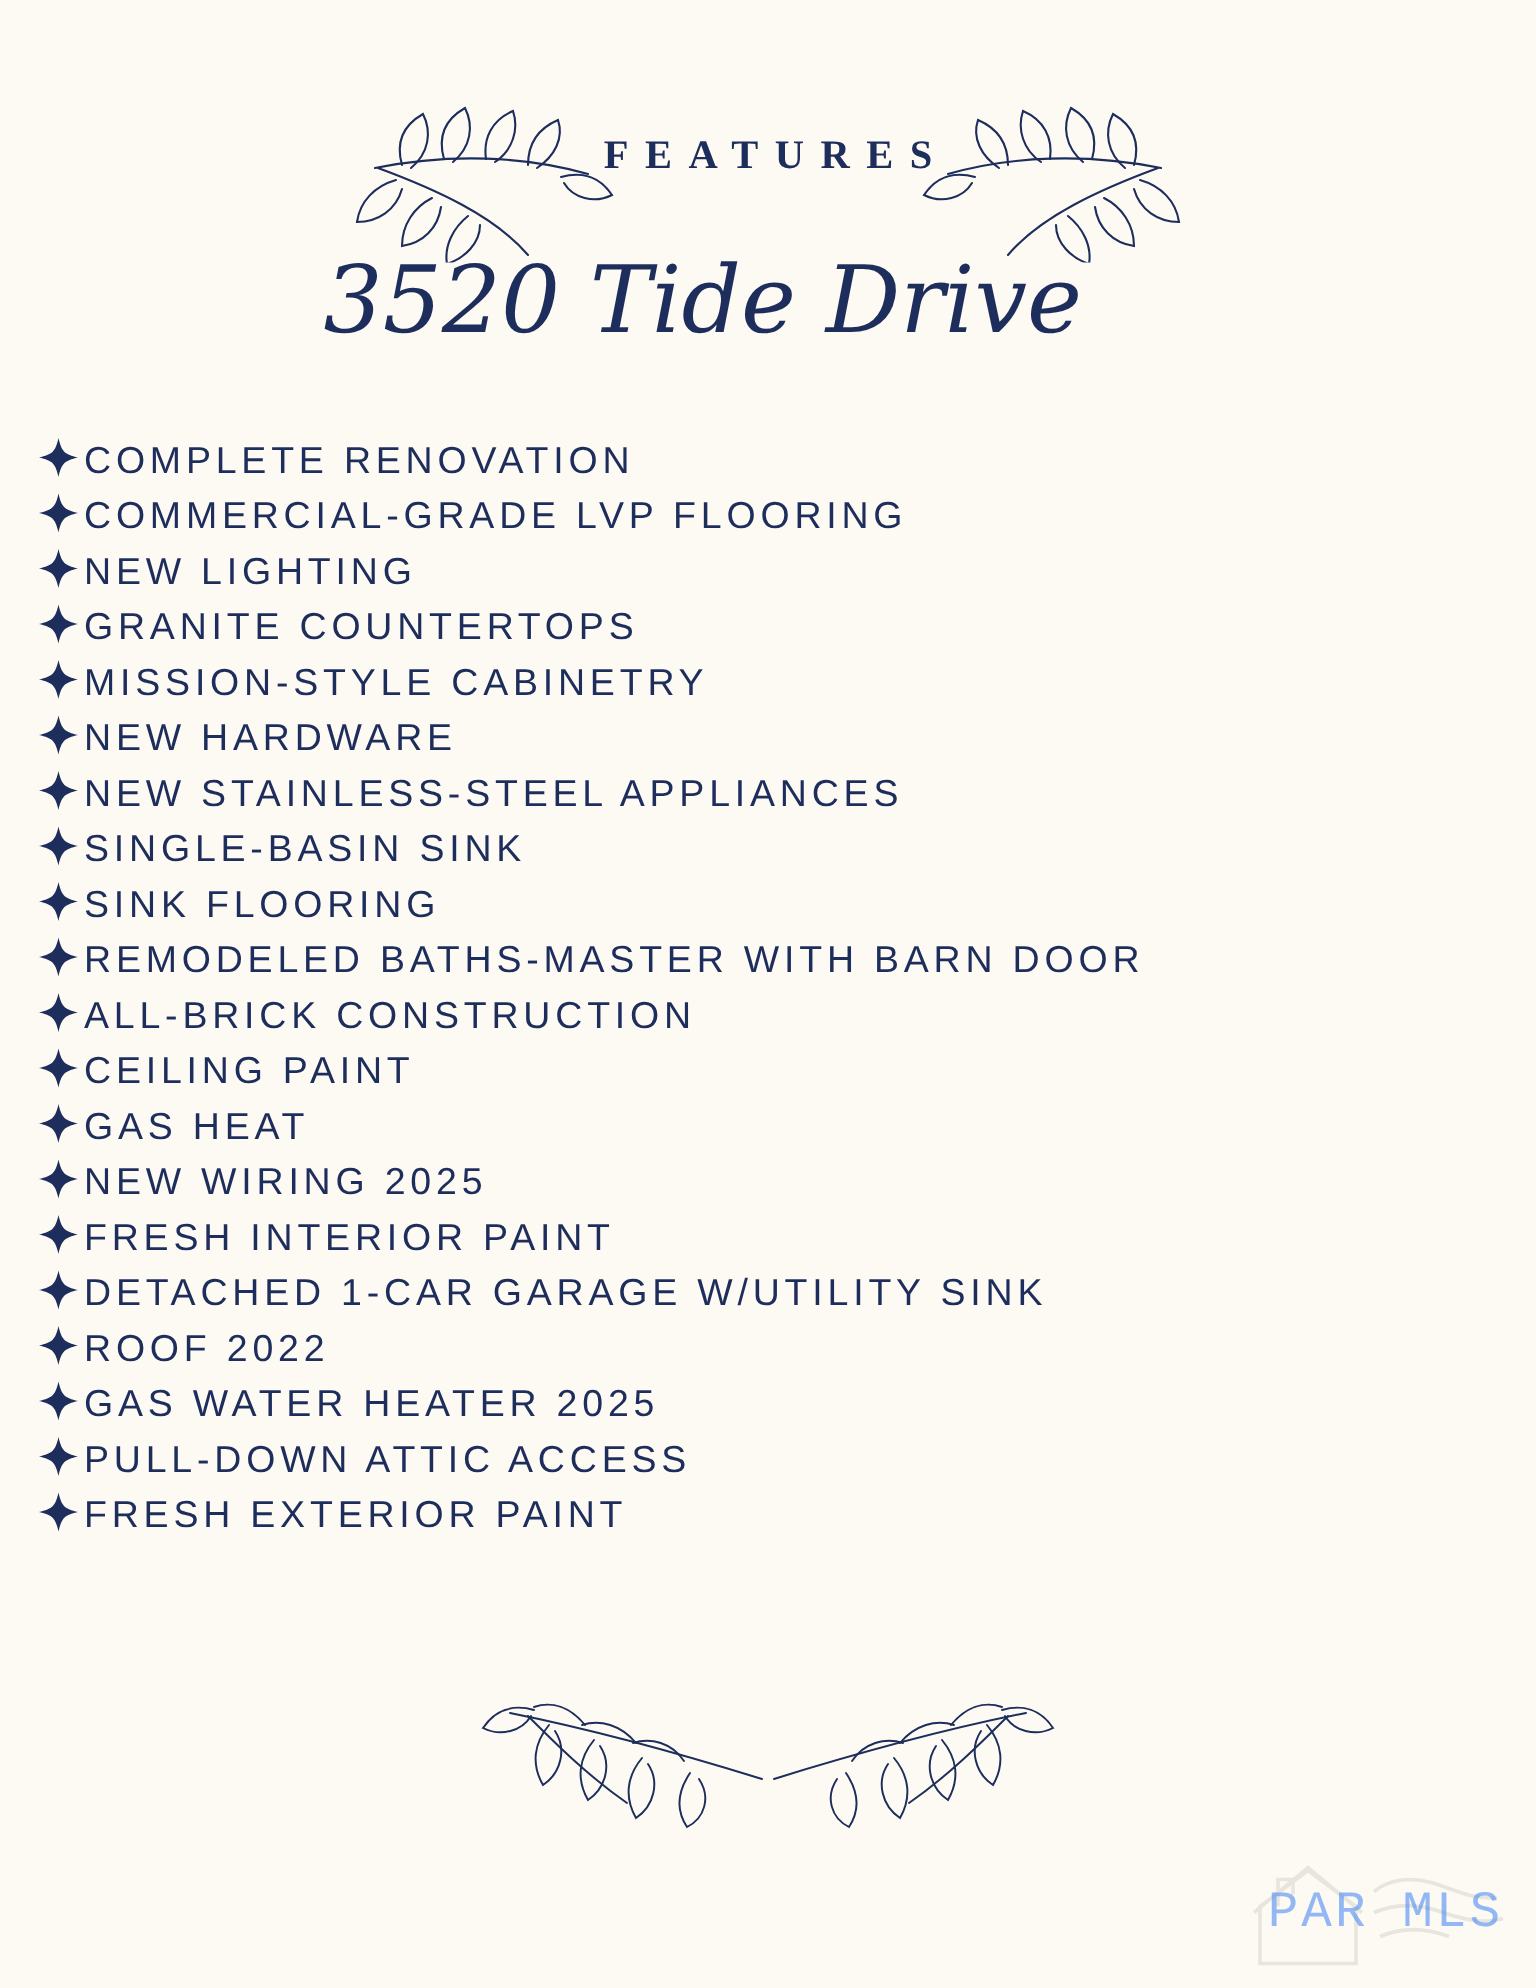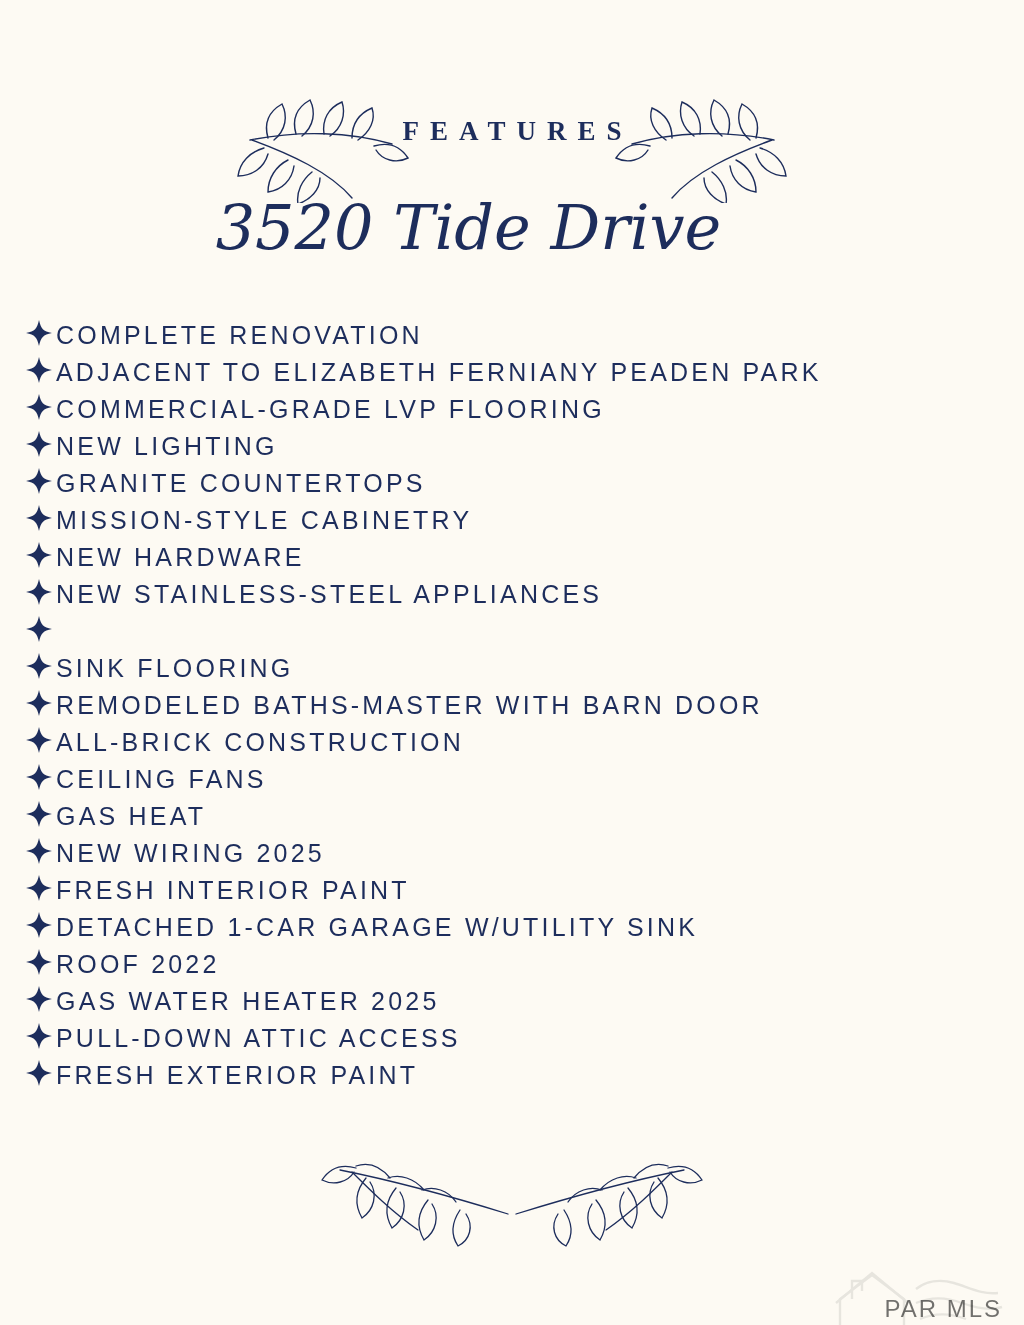--- a/index.html
+++ b/index.html
@@ -26,7 +26,6 @@
   .header {
     position: relative;
     height: 270px;
-    margin-top: 28px;
   }
 
   .features-wreath {

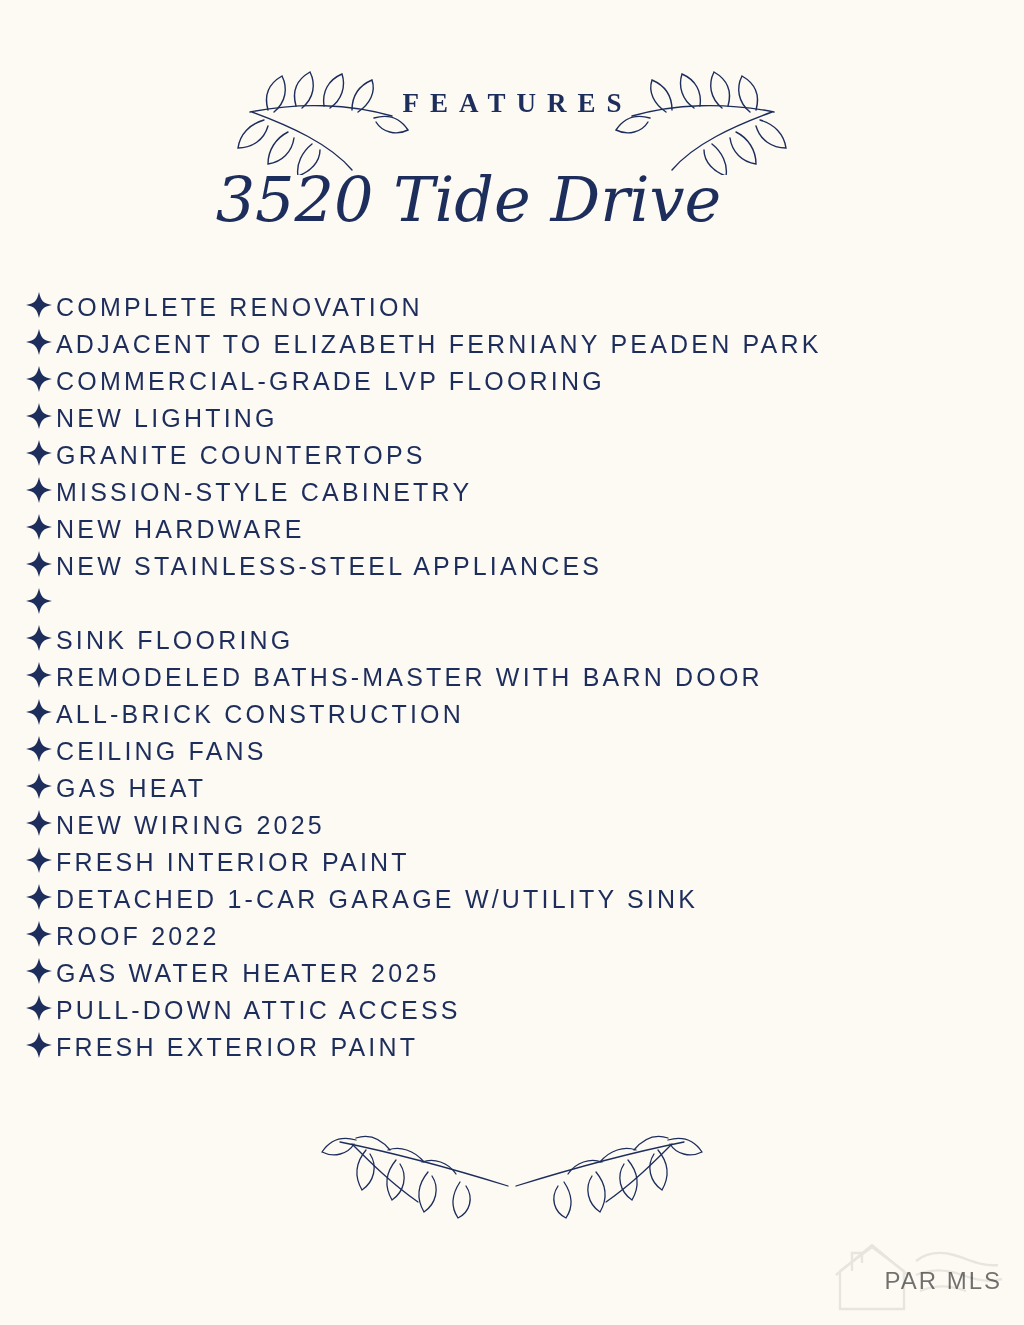--- a/index.html
+++ b/index.html
@@ -175,12 +175,6 @@
       <svg class="bullet" viewBox="0 0 30 30" aria-hidden="true">
           <path d="M15 2 C17 11 19 13 28 15 C19 17 17 19 15 28 C13 19 11 17 2 15 C11 13 13 11 15 2 Z" fill="#1d2d5c"></path>
         </svg>
-      <span class="feature-text">ADJACENT TO ELIZABETH FERNIANY PEADEN PARK</span>
-    </li>
-    <li class="feature-item">
-      <svg class="bullet" viewBox="0 0 30 30" aria-hidden="true">
-          <path d="M15 2 C17 11 19 13 28 15 C19 17 17 19 15 28 C13 19 11 17 2 15 C11 13 13 11 15 2 Z" fill="#1d2d5c"></path>
-        </svg>
       <span class="feature-text">COMMERCIAL-GRADE LVP FLOORING</span>
     </li>
     <li class="feature-item">

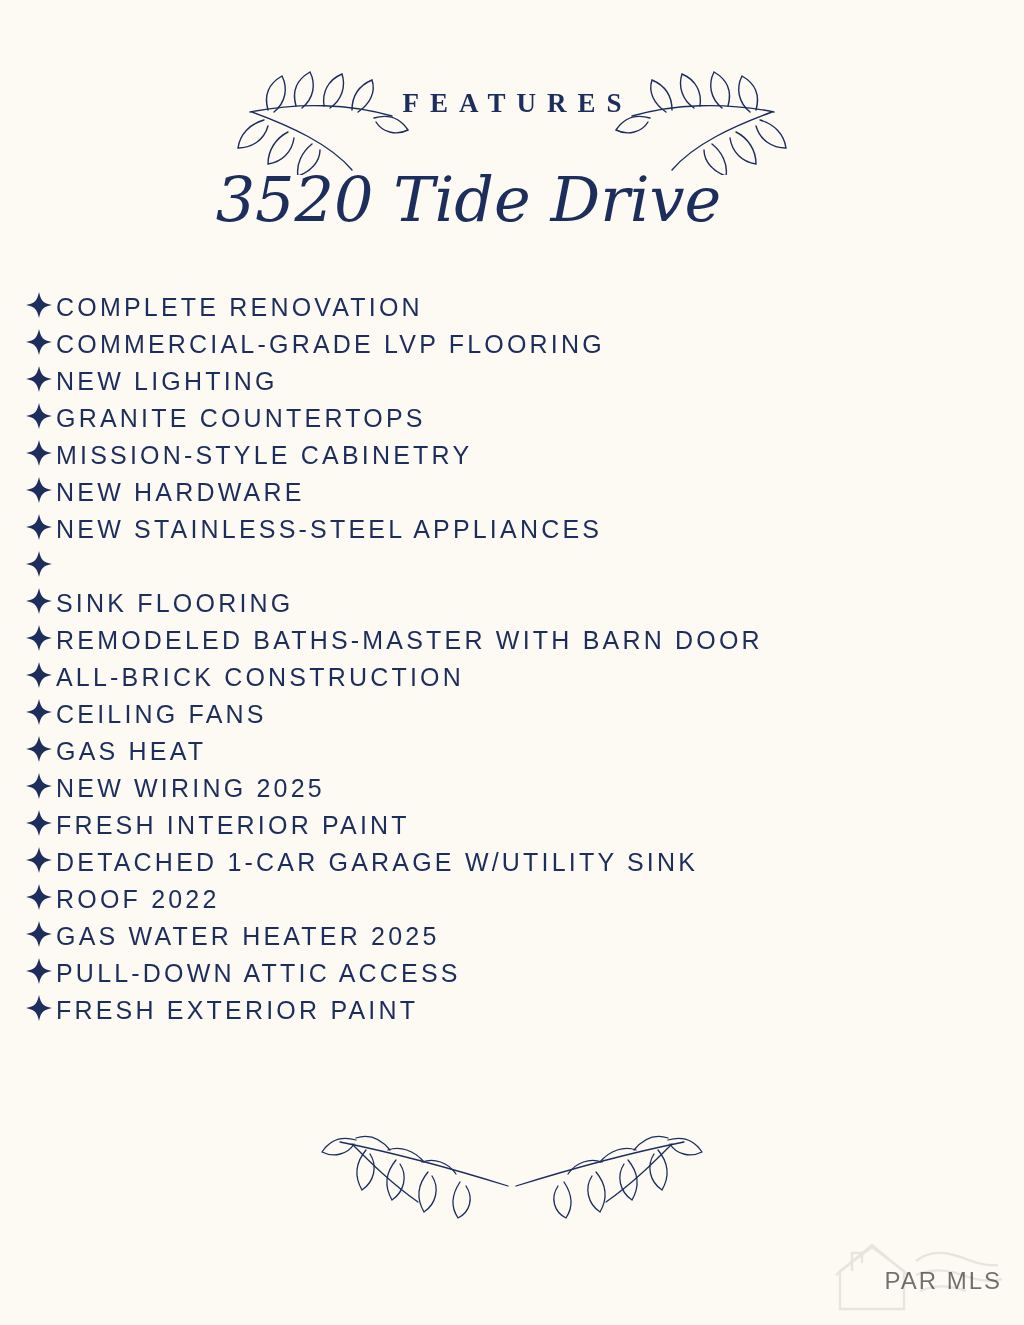--- a/index.html
+++ b/index.html
@@ -211,6 +211,7 @@
       <svg class="bullet" viewBox="0 0 30 30" aria-hidden="true">
           <path d="M15 2 C17 11 19 13 28 15 C19 17 17 19 15 28 C13 19 11 17 2 15 C11 13 13 11 15 2 Z" fill="#1d2d5c"></path>
         </svg>
+      <span class="feature-text">SINGLE-BASIN SINK</span>
     </li>
     <li class="feature-item">
       <svg class="bullet" viewBox="0 0 30 30" aria-hidden="true">

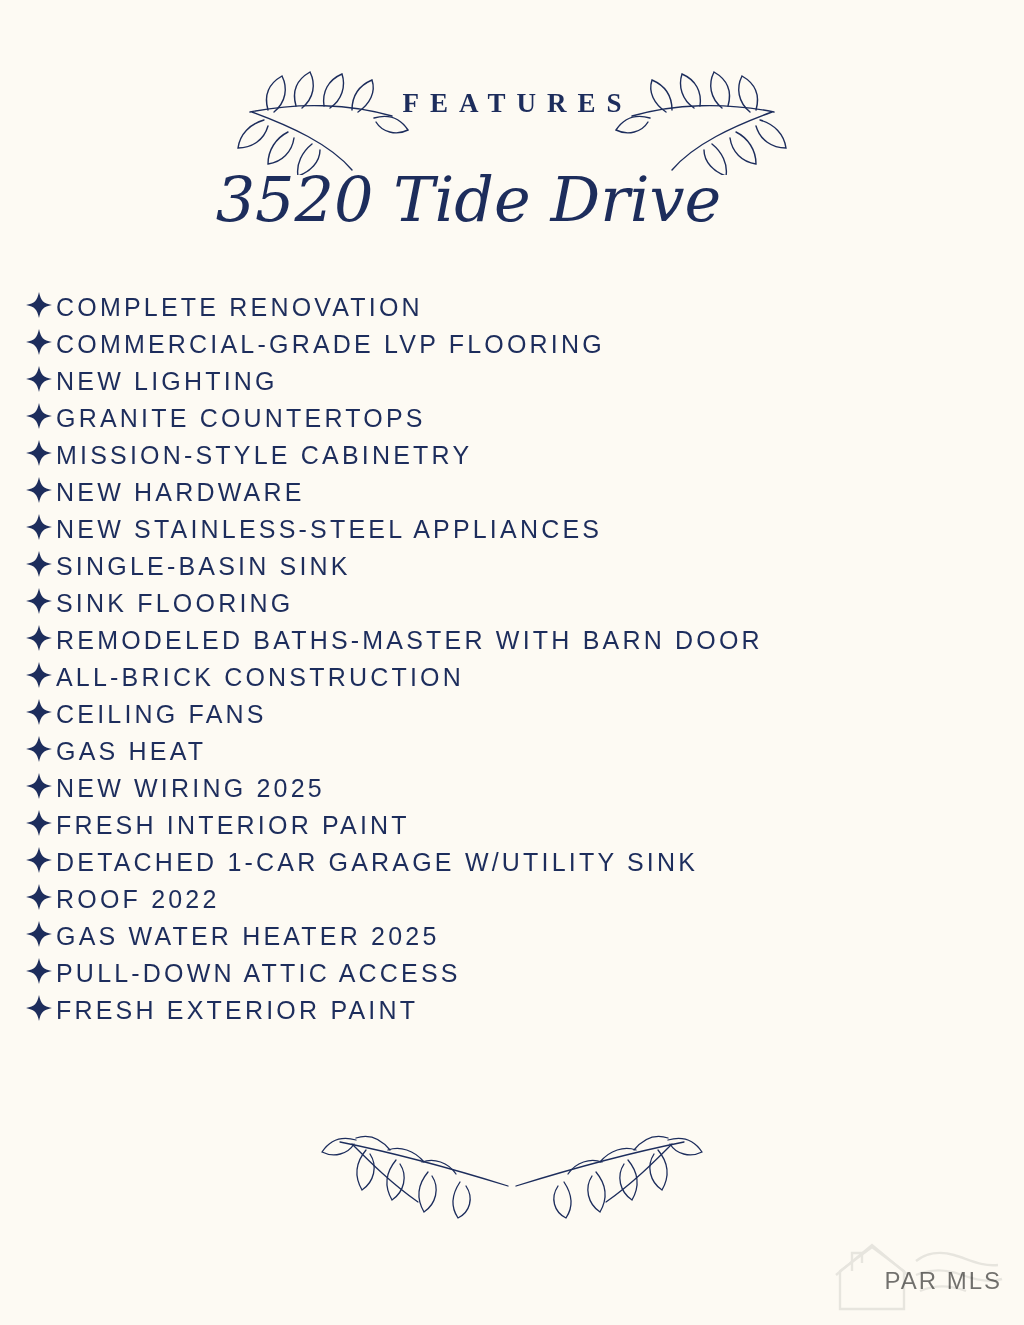--- a/index.html
+++ b/index.html
@@ -235,7 +235,7 @@
       <svg class="bullet" viewBox="0 0 30 30" aria-hidden="true">
           <path d="M15 2 C17 11 19 13 28 15 C19 17 17 19 15 28 C13 19 11 17 2 15 C11 13 13 11 15 2 Z" fill="#1d2d5c"></path>
         </svg>
-      <span class="feature-text">CEILING FANS</span>
+      <span class="feature-text">CEILING PAINT</span>
     </li>
     <li class="feature-item">
       <svg class="bullet" viewBox="0 0 30 30" aria-hidden="true">

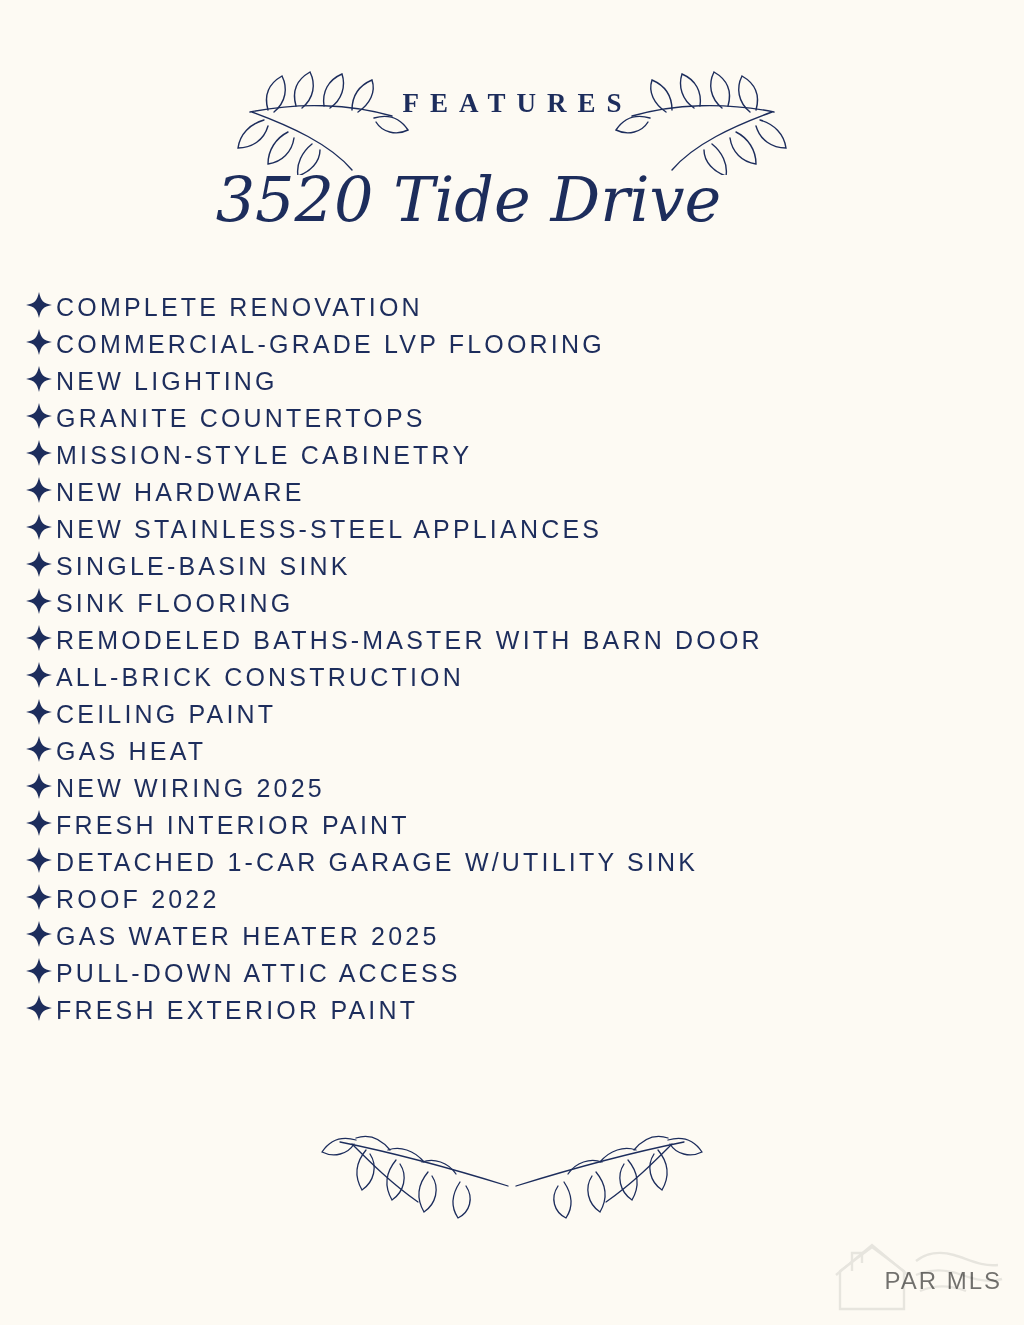--- a/index.html
+++ b/index.html
@@ -119,10 +119,10 @@
     position: absolute;
     right: 22px;
     bottom: 30px;
-    font-family: Liberation Sans, sans-serif;
-    font-size: 24px;
+    font-family: Liberation Mono, monospace;
+    font-size: 34px;
     letter-spacing: 2px;
-    color: #000000;
+    color: #3b82f6;
     opacity: 0.55;
   }
 </style>

